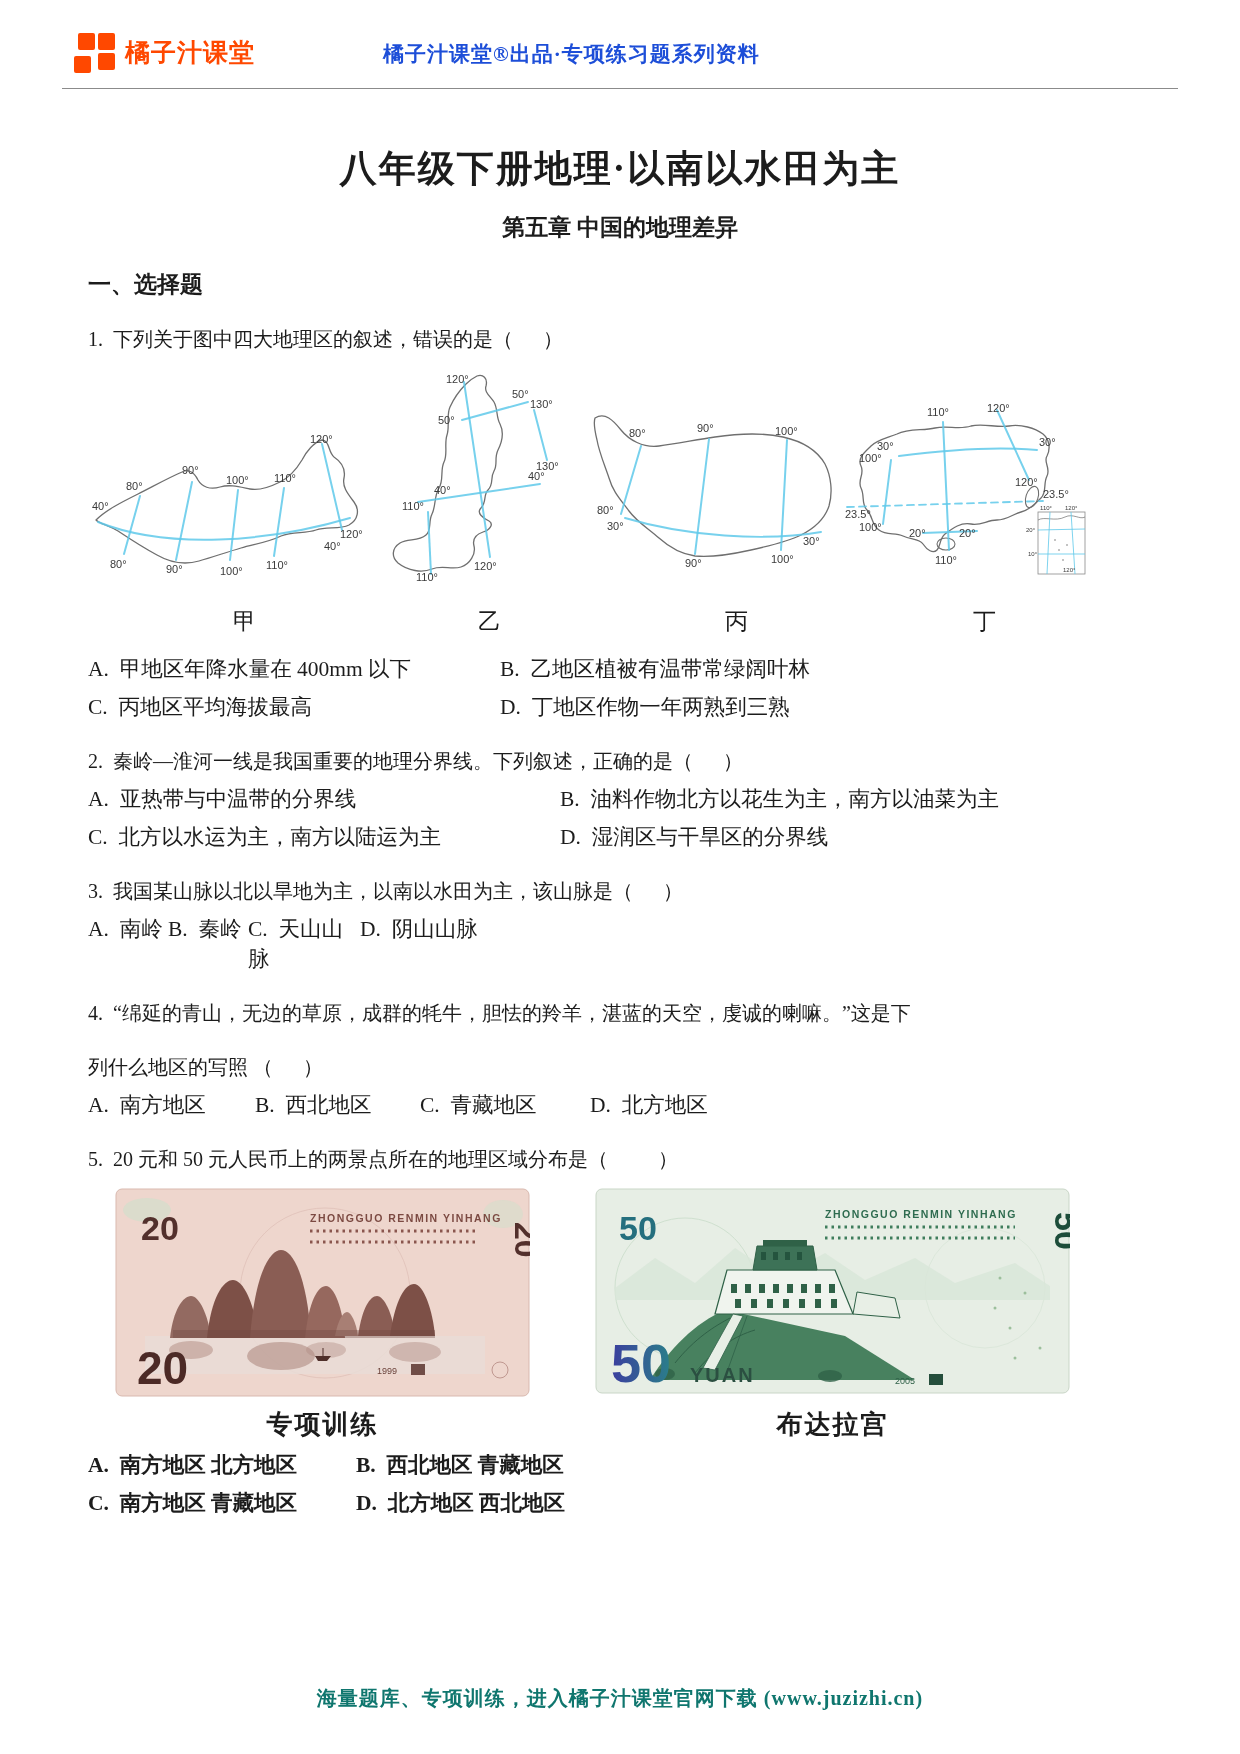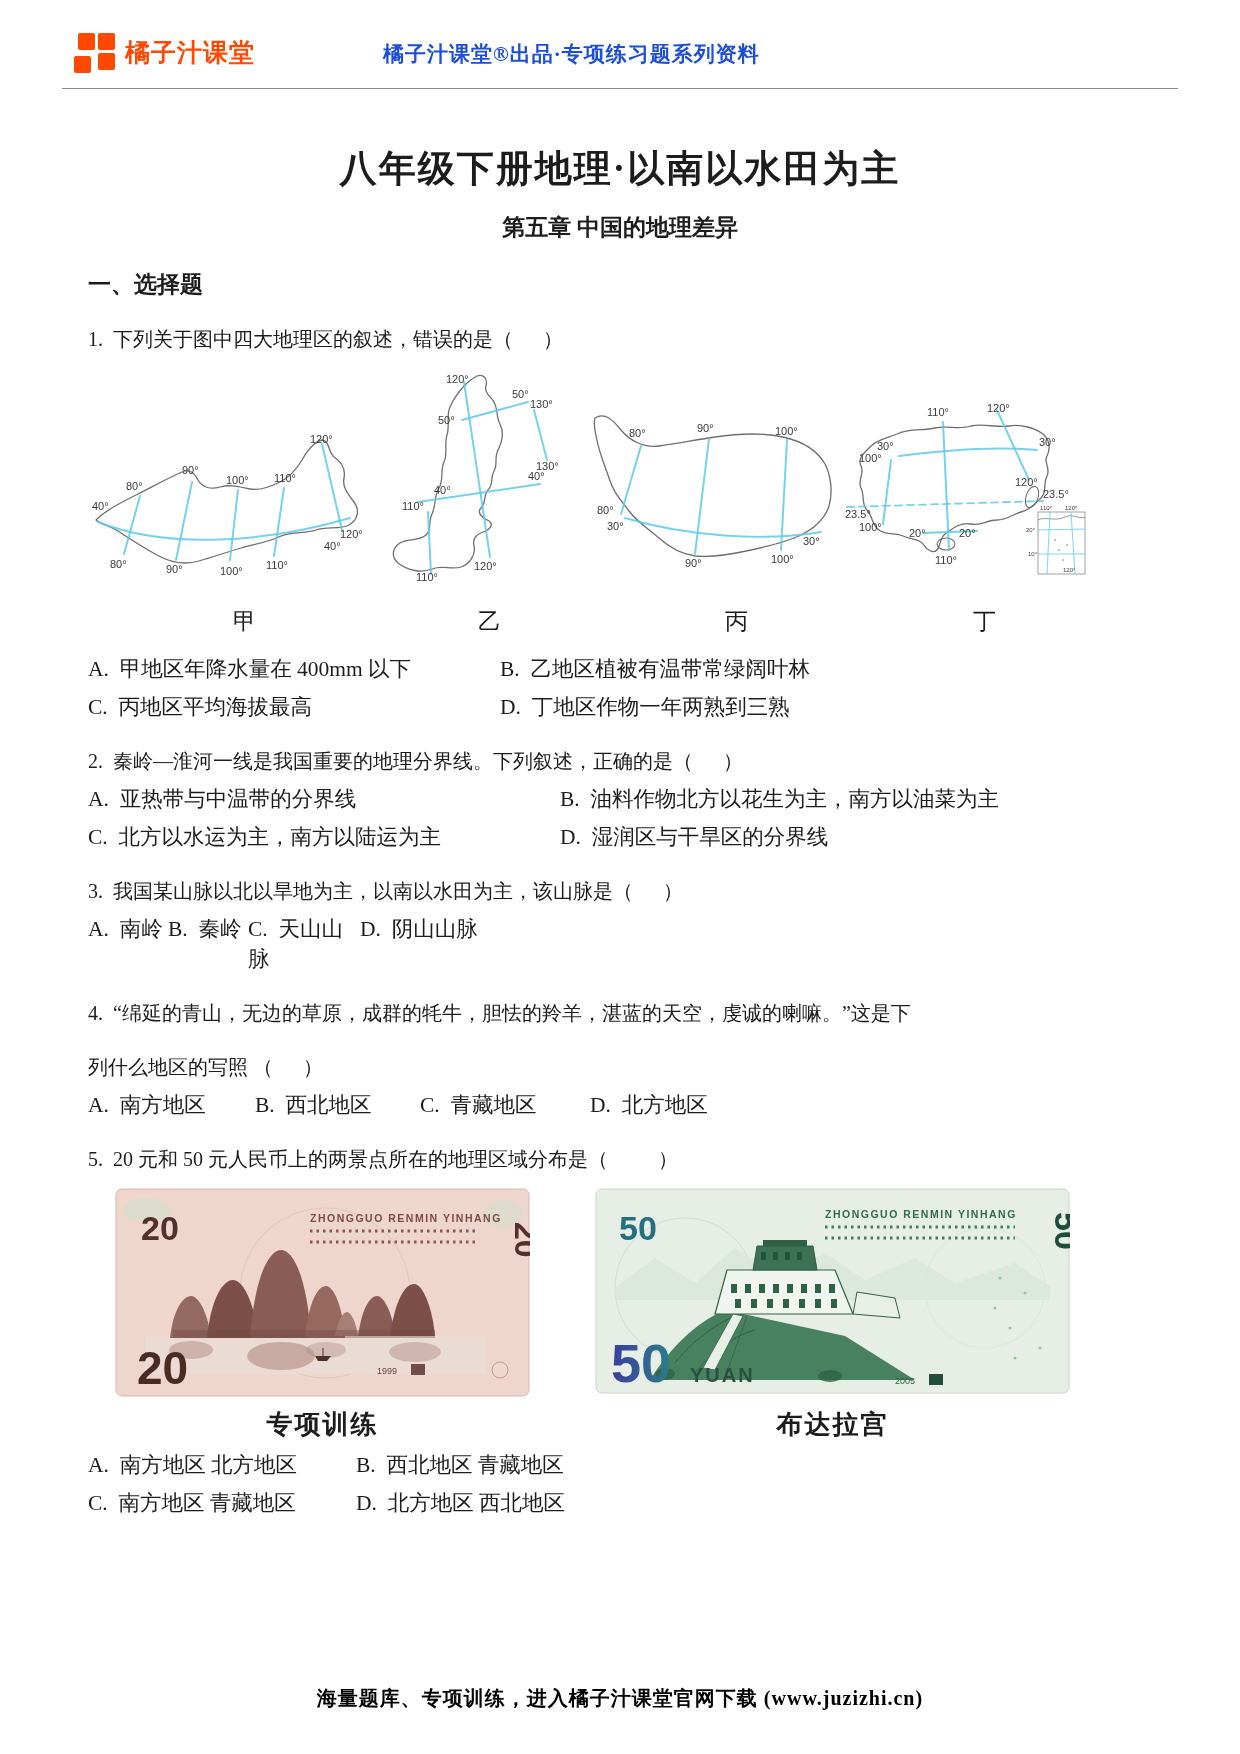--- a/index.html
+++ b/index.html
@@ -25,7 +25,7 @@
   .og.q2{grid-template-columns:472px 1fr;}
   .og.q3{grid-template-columns:80px 80px 112px 1fr;}
   .og.q4{grid-template-columns:167px 165px 170px 1fr;}
-  .og.q5{grid-template-columns:268px 1fr;}
+  .og.q5{grid-template-columns:268px 1fr;font-weight:bold;}
   
   .maps{position:relative;height:276px;margin-top:16px;}
   .maps svg{position:absolute;overflow:visible;}

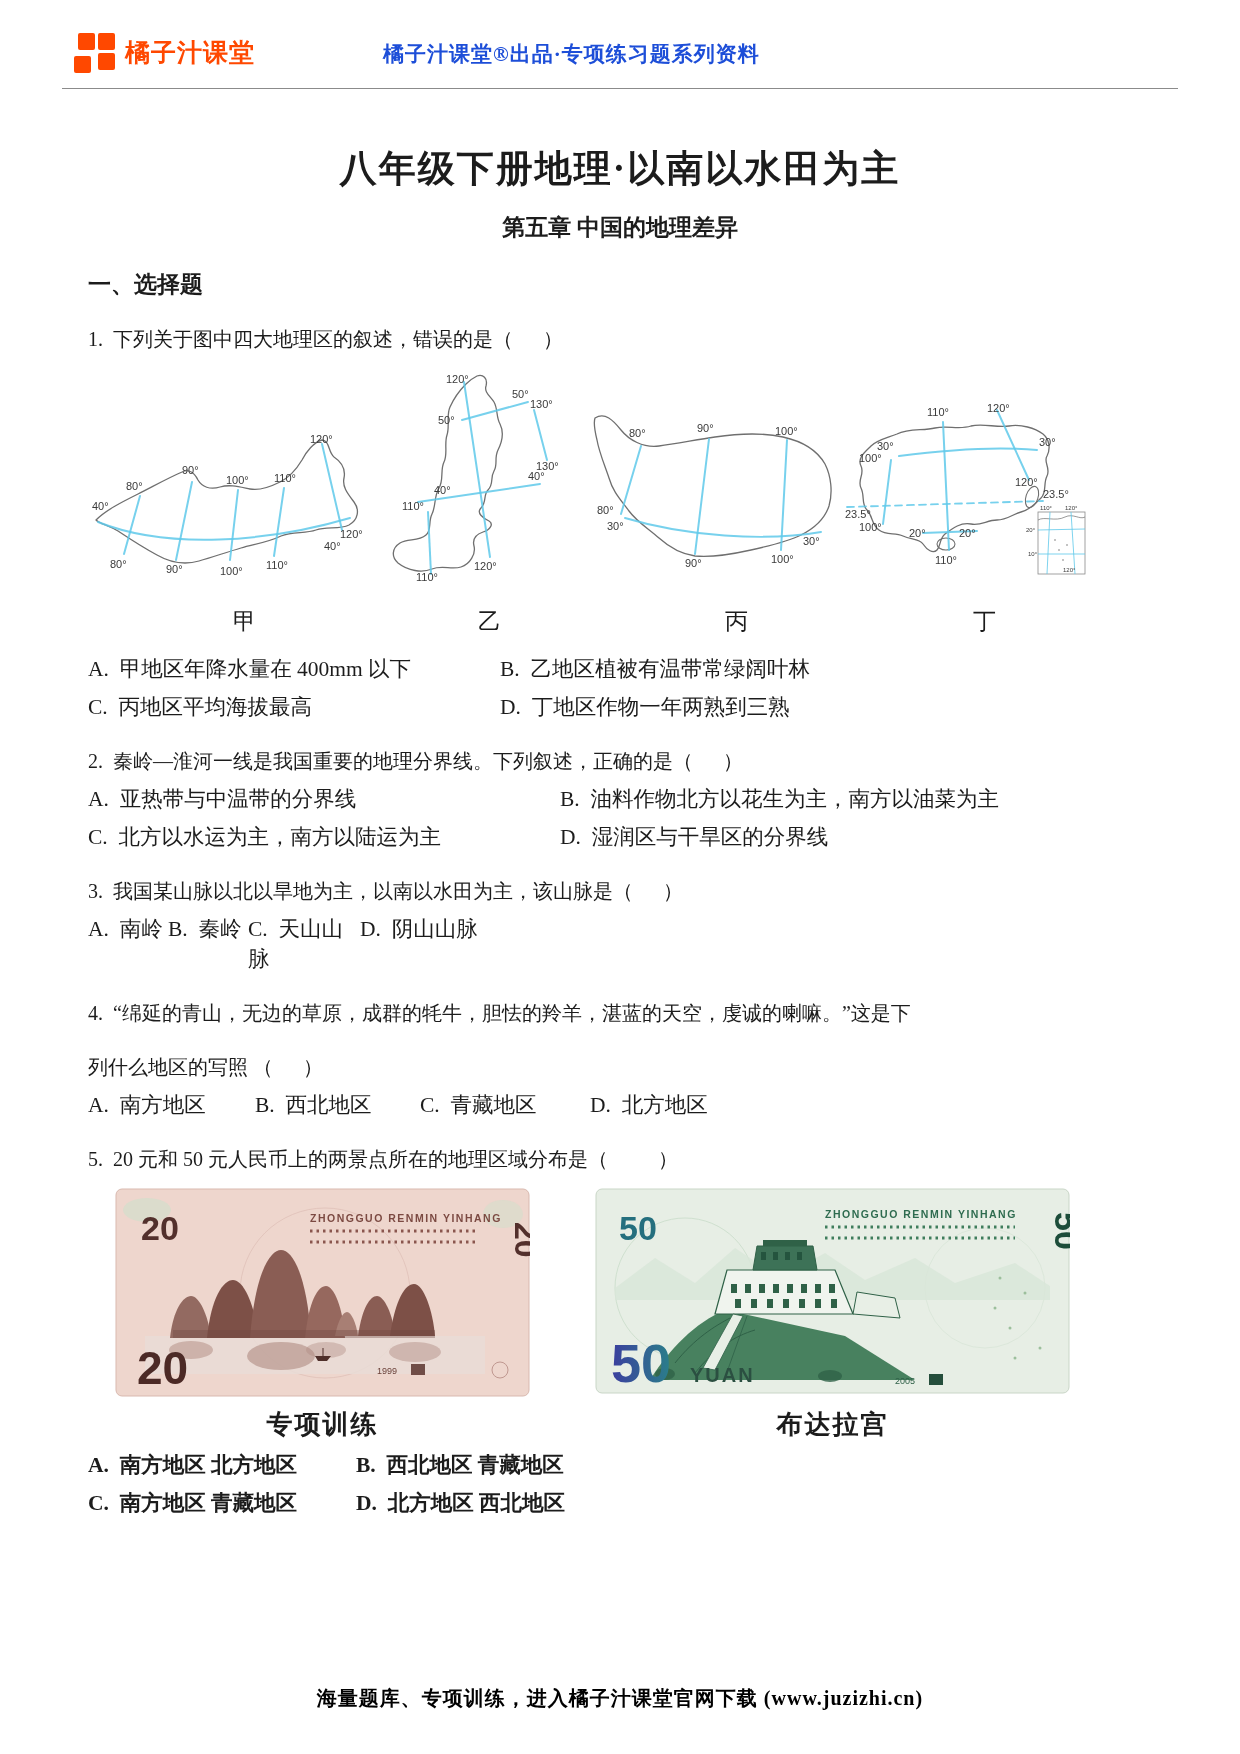--- a/index.html
+++ b/index.html
@@ -47,7 +47,7 @@
   .caps .c1{width:415px;}
   .caps .c2{width:475px;}
   
-  .footer{position:absolute;left:0;right:0;bottom:42px;text-align:center;color:#000000;font-weight:bold;font-size:20px;letter-spacing:1px;}
+  .footer{position:absolute;left:0;right:0;bottom:42px;text-align:center;color:#0f766e;font-weight:bold;font-size:20px;letter-spacing:1px;}
 </style>
 </head>
 <body>

